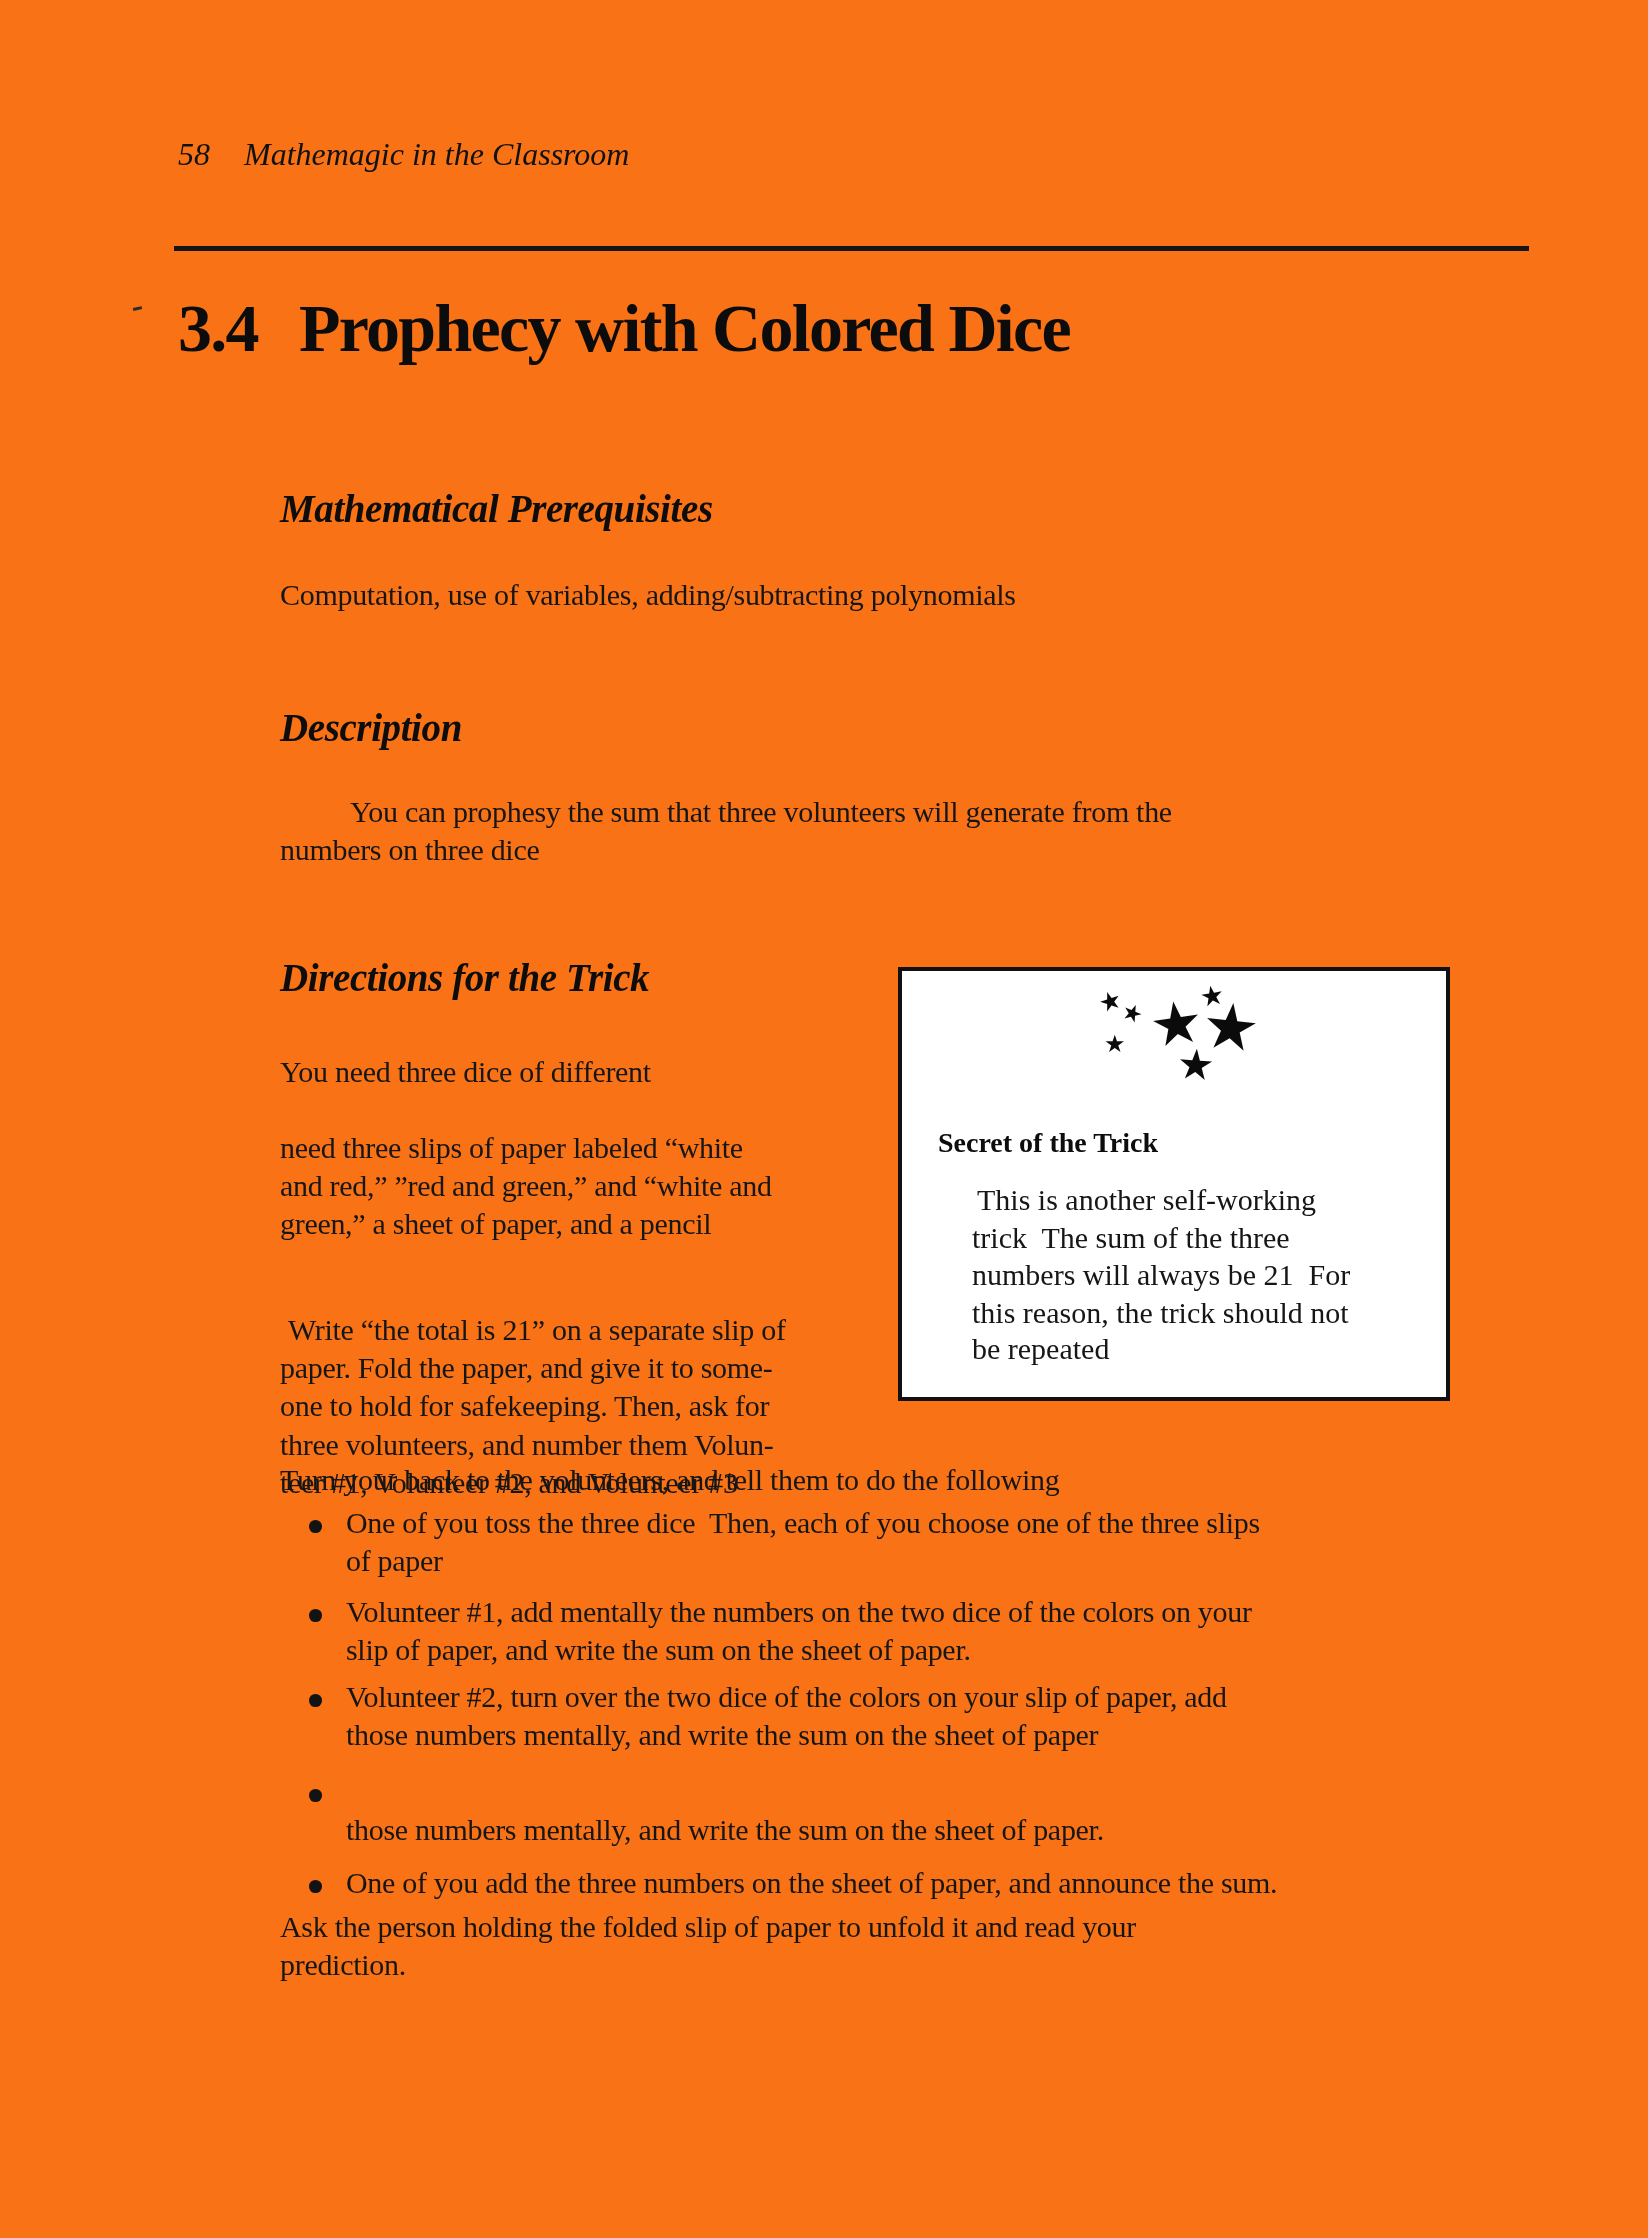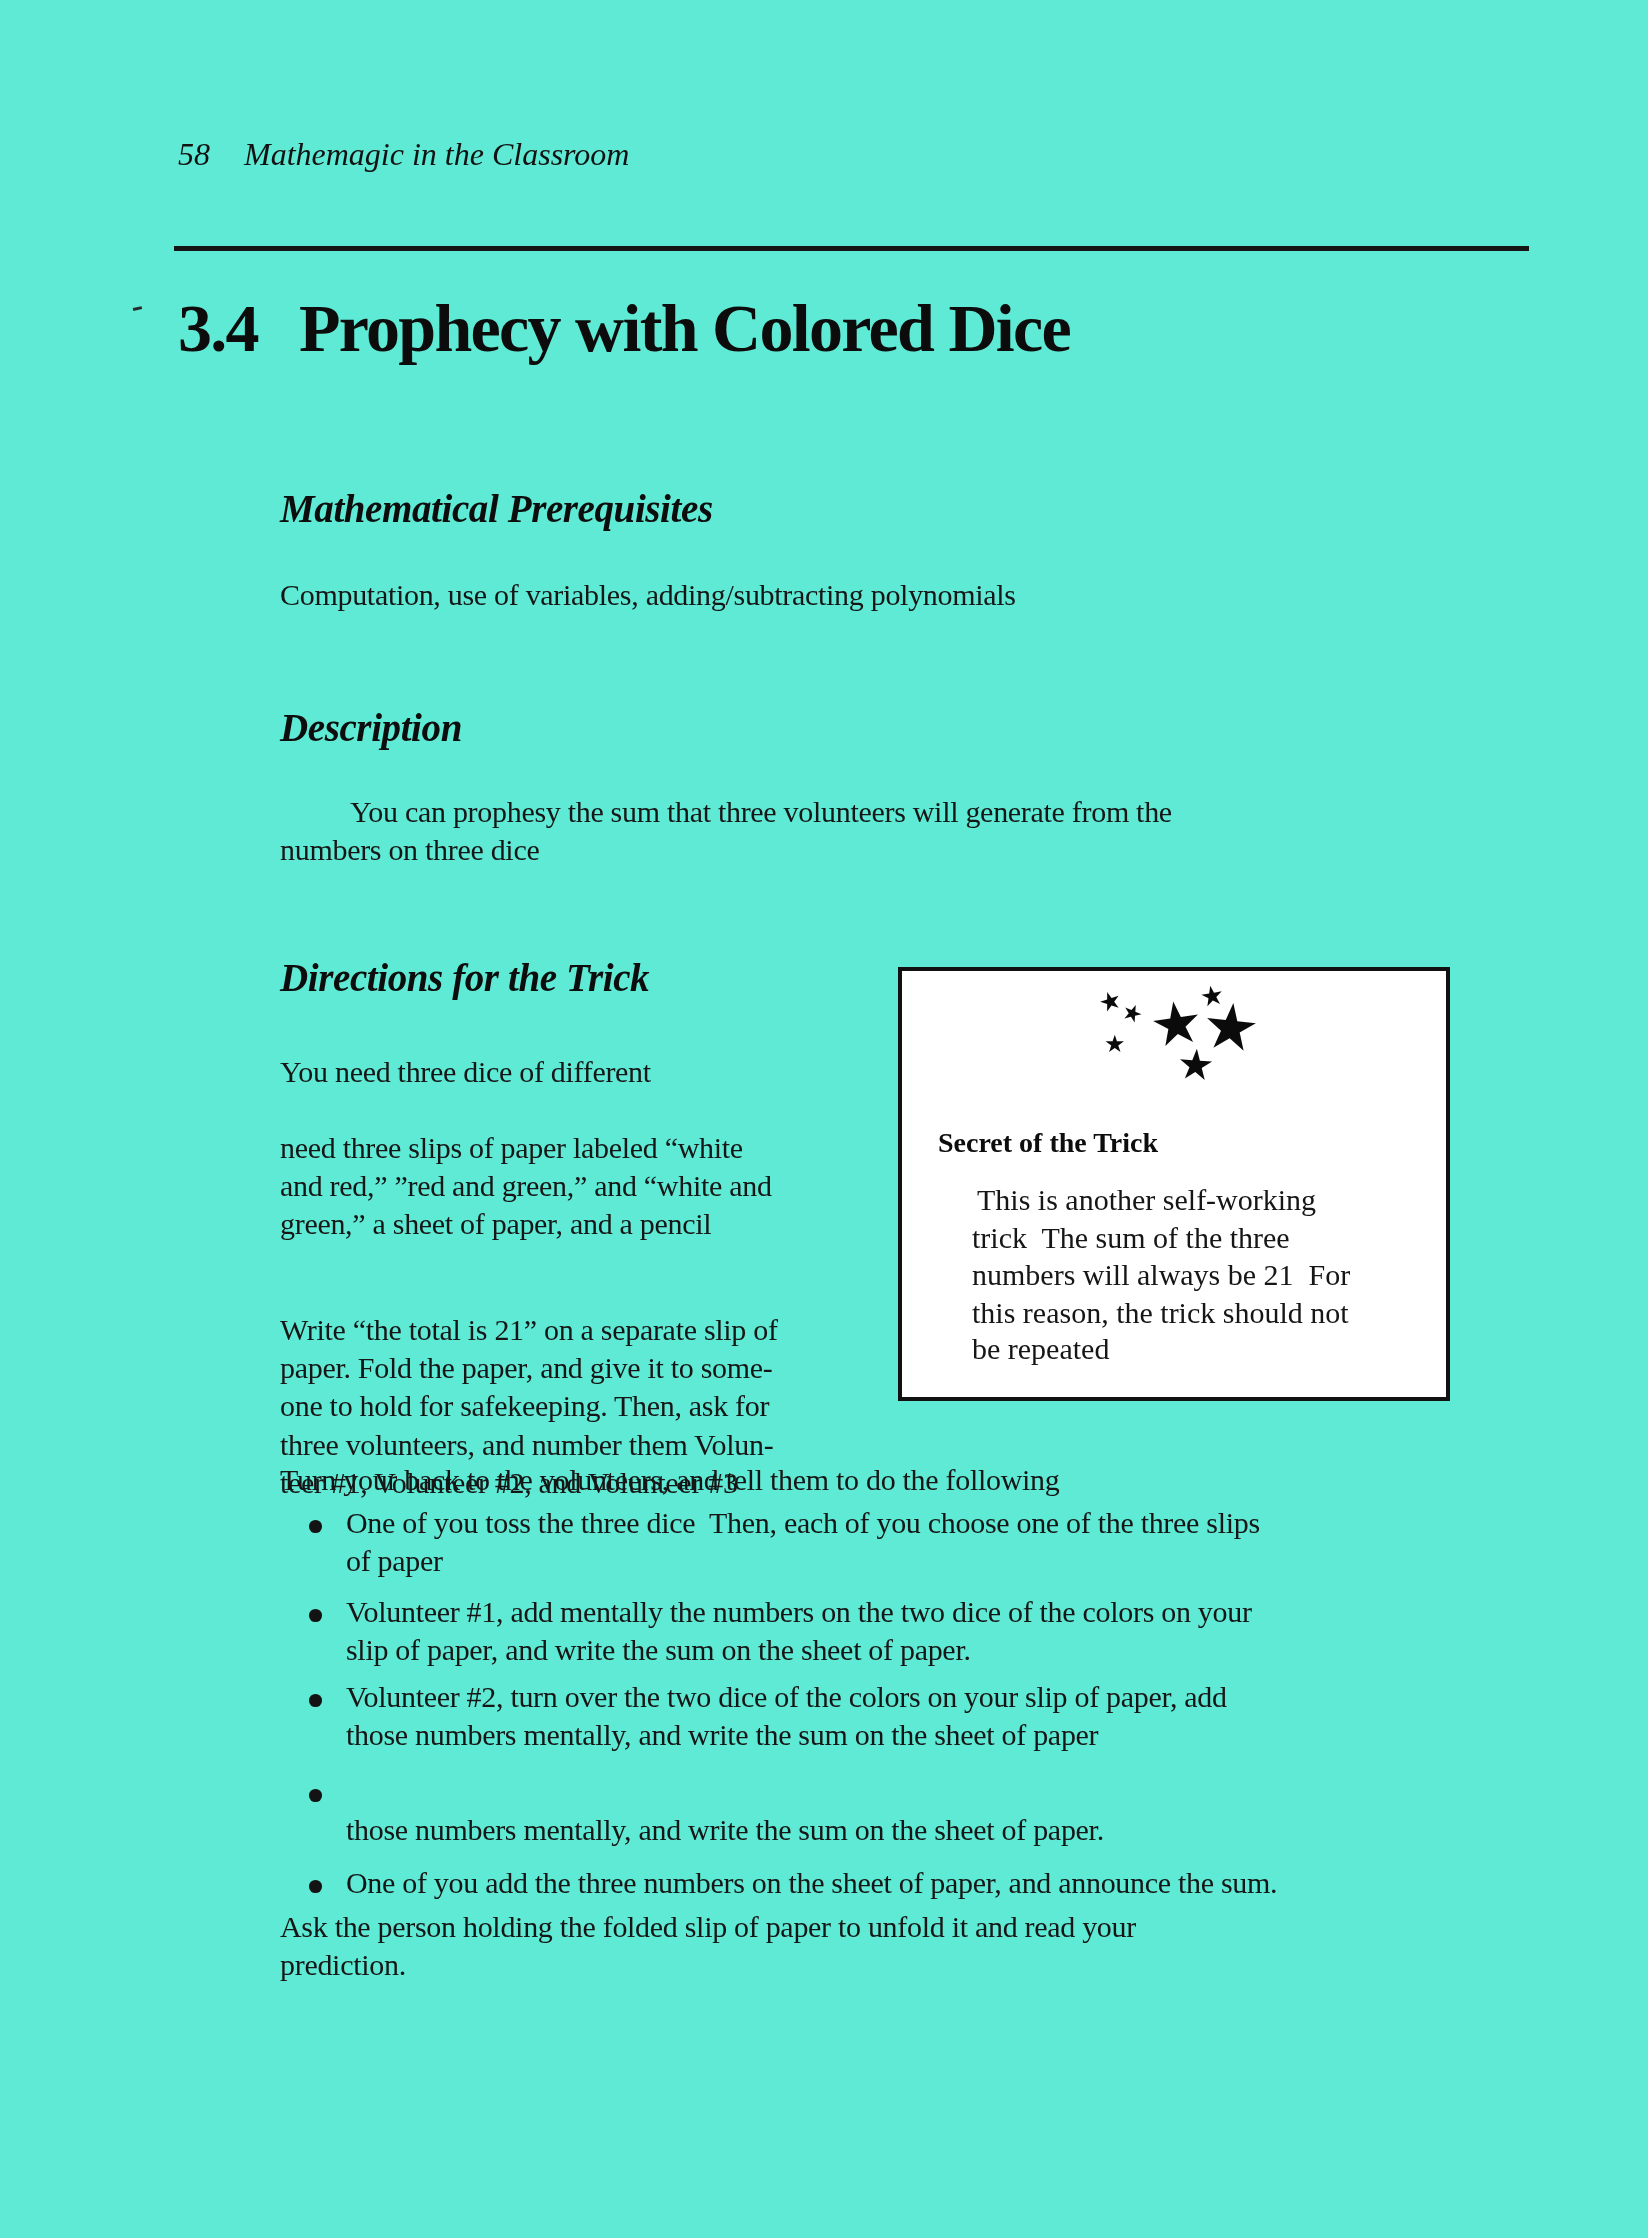--- a/index.html
+++ b/index.html
@@ -6,7 +6,7 @@
   .page{
     position:relative;
     width:1648px;height:2239px;
-    background:#5eead4;
+    background:#f97316;
     font-family:"Liberation Serif","DejaVu Serif",serif;
     color:#141414;
     overflow:hidden;

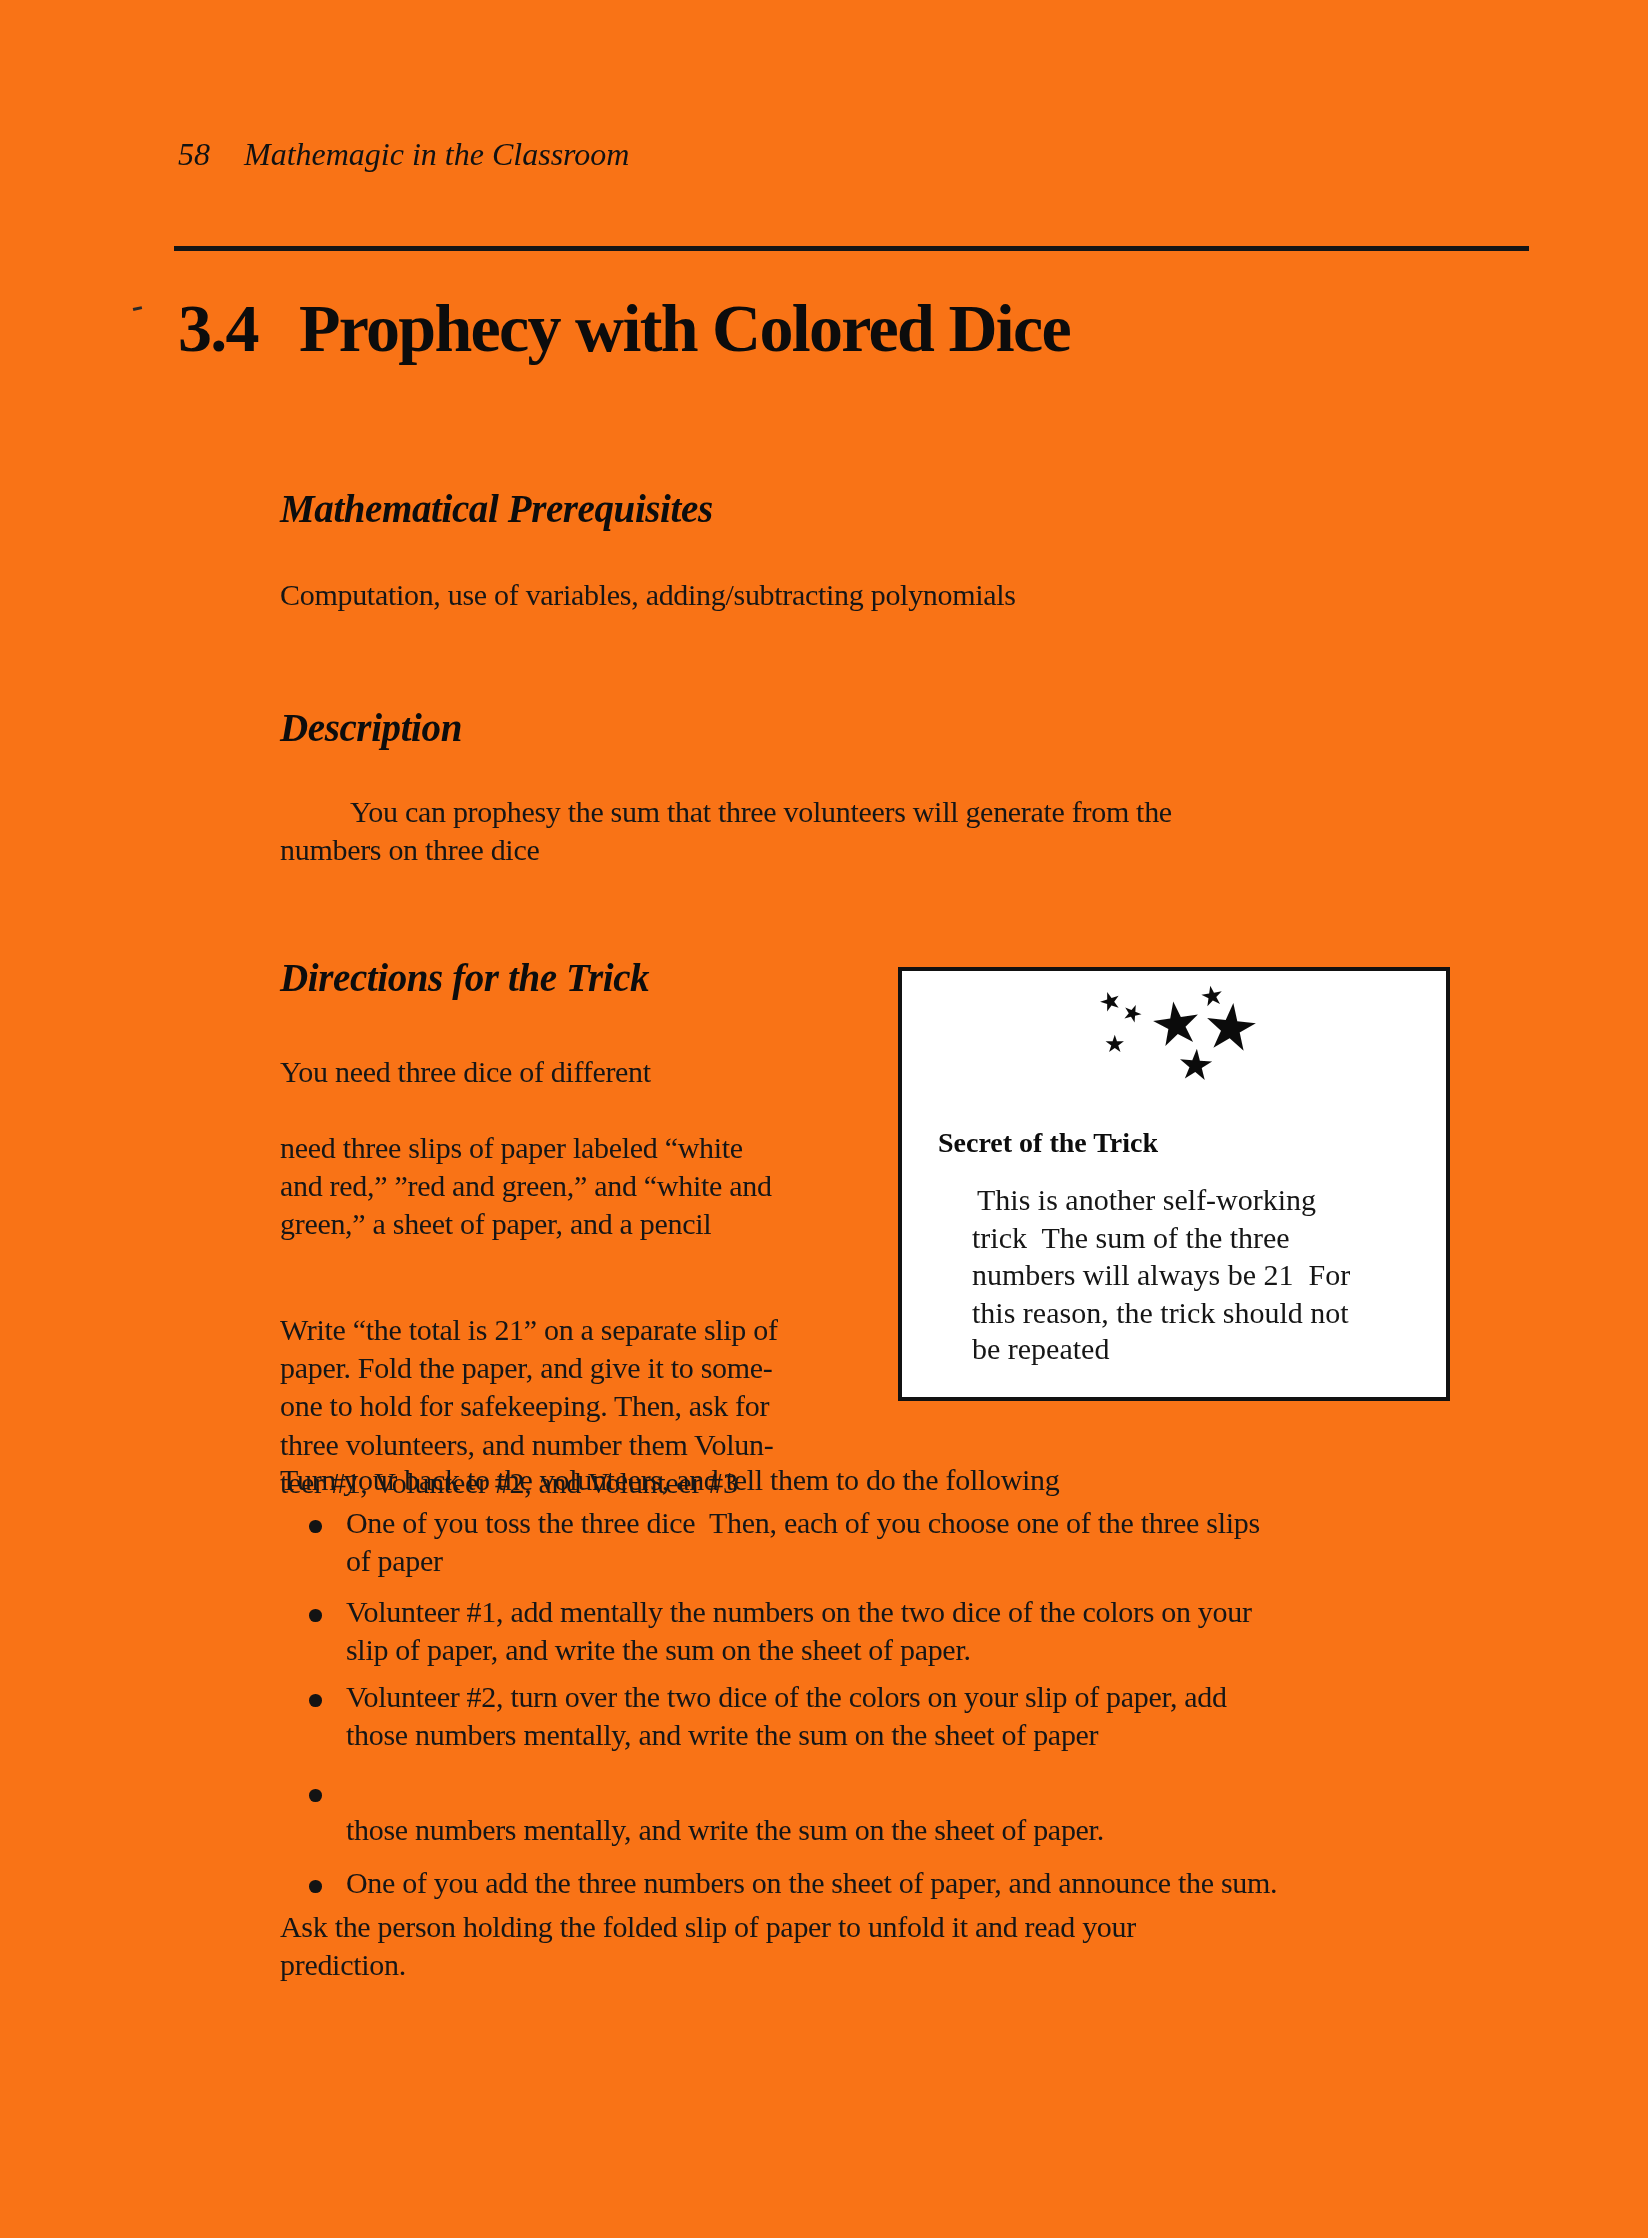--- a/index.html
+++ b/index.html
@@ -122,7 +122,7 @@
   <div class="line" style="left:280px;top:1167px;">and red,” ”red and green,” and “white and</div>
   <div class="line" style="left:280px;top:1205px;">green,” a sheet of paper, and a pencil</div>
 
-  <div class="line" style="left:280px;top:1311px;">Write “the total is 21” on a separate slip of</div>
+  <div class="line" style="left:288px;top:1311px;">Write “the total is 21” on a separate slip of</div>
   <div class="line" style="left:280px;top:1349px;">paper. Fold the paper, and give it to some-</div>
   <div class="line" style="left:280px;top:1387px;">one to hold for safekeeping. Then, ask for</div>
   <div class="line" style="left:280px;top:1426px;">three volunteers, and number them Volun-</div>

